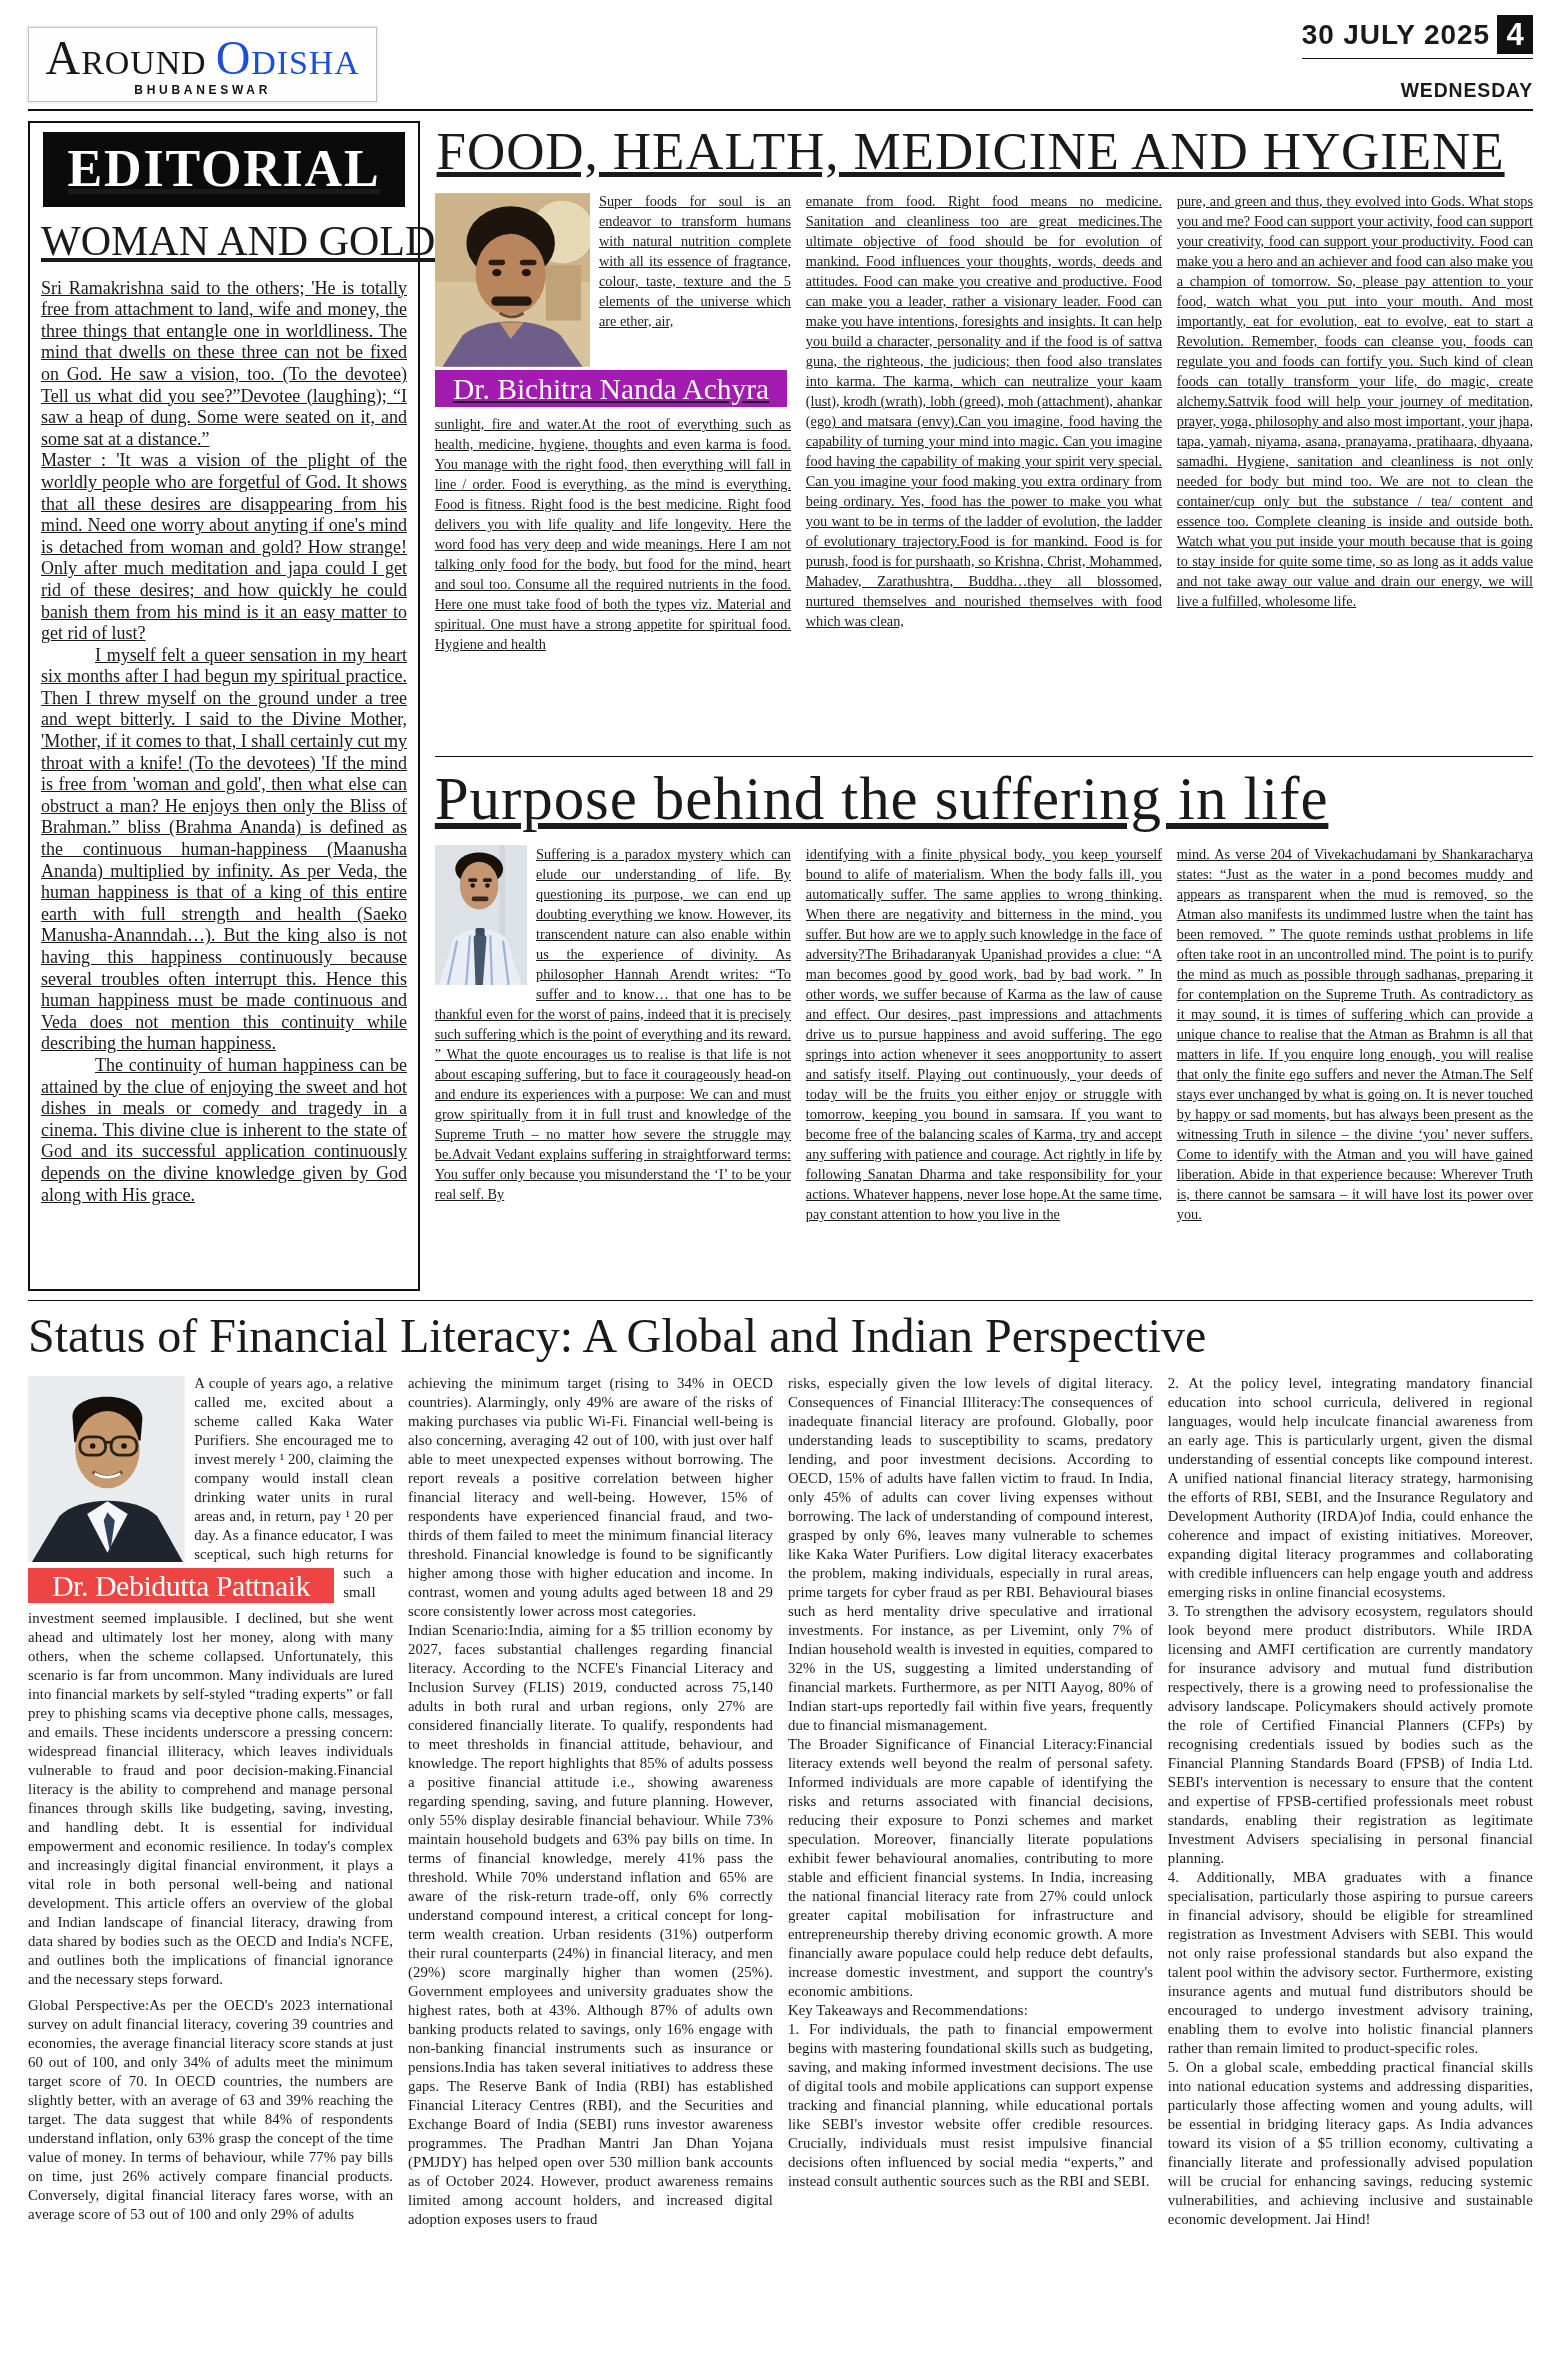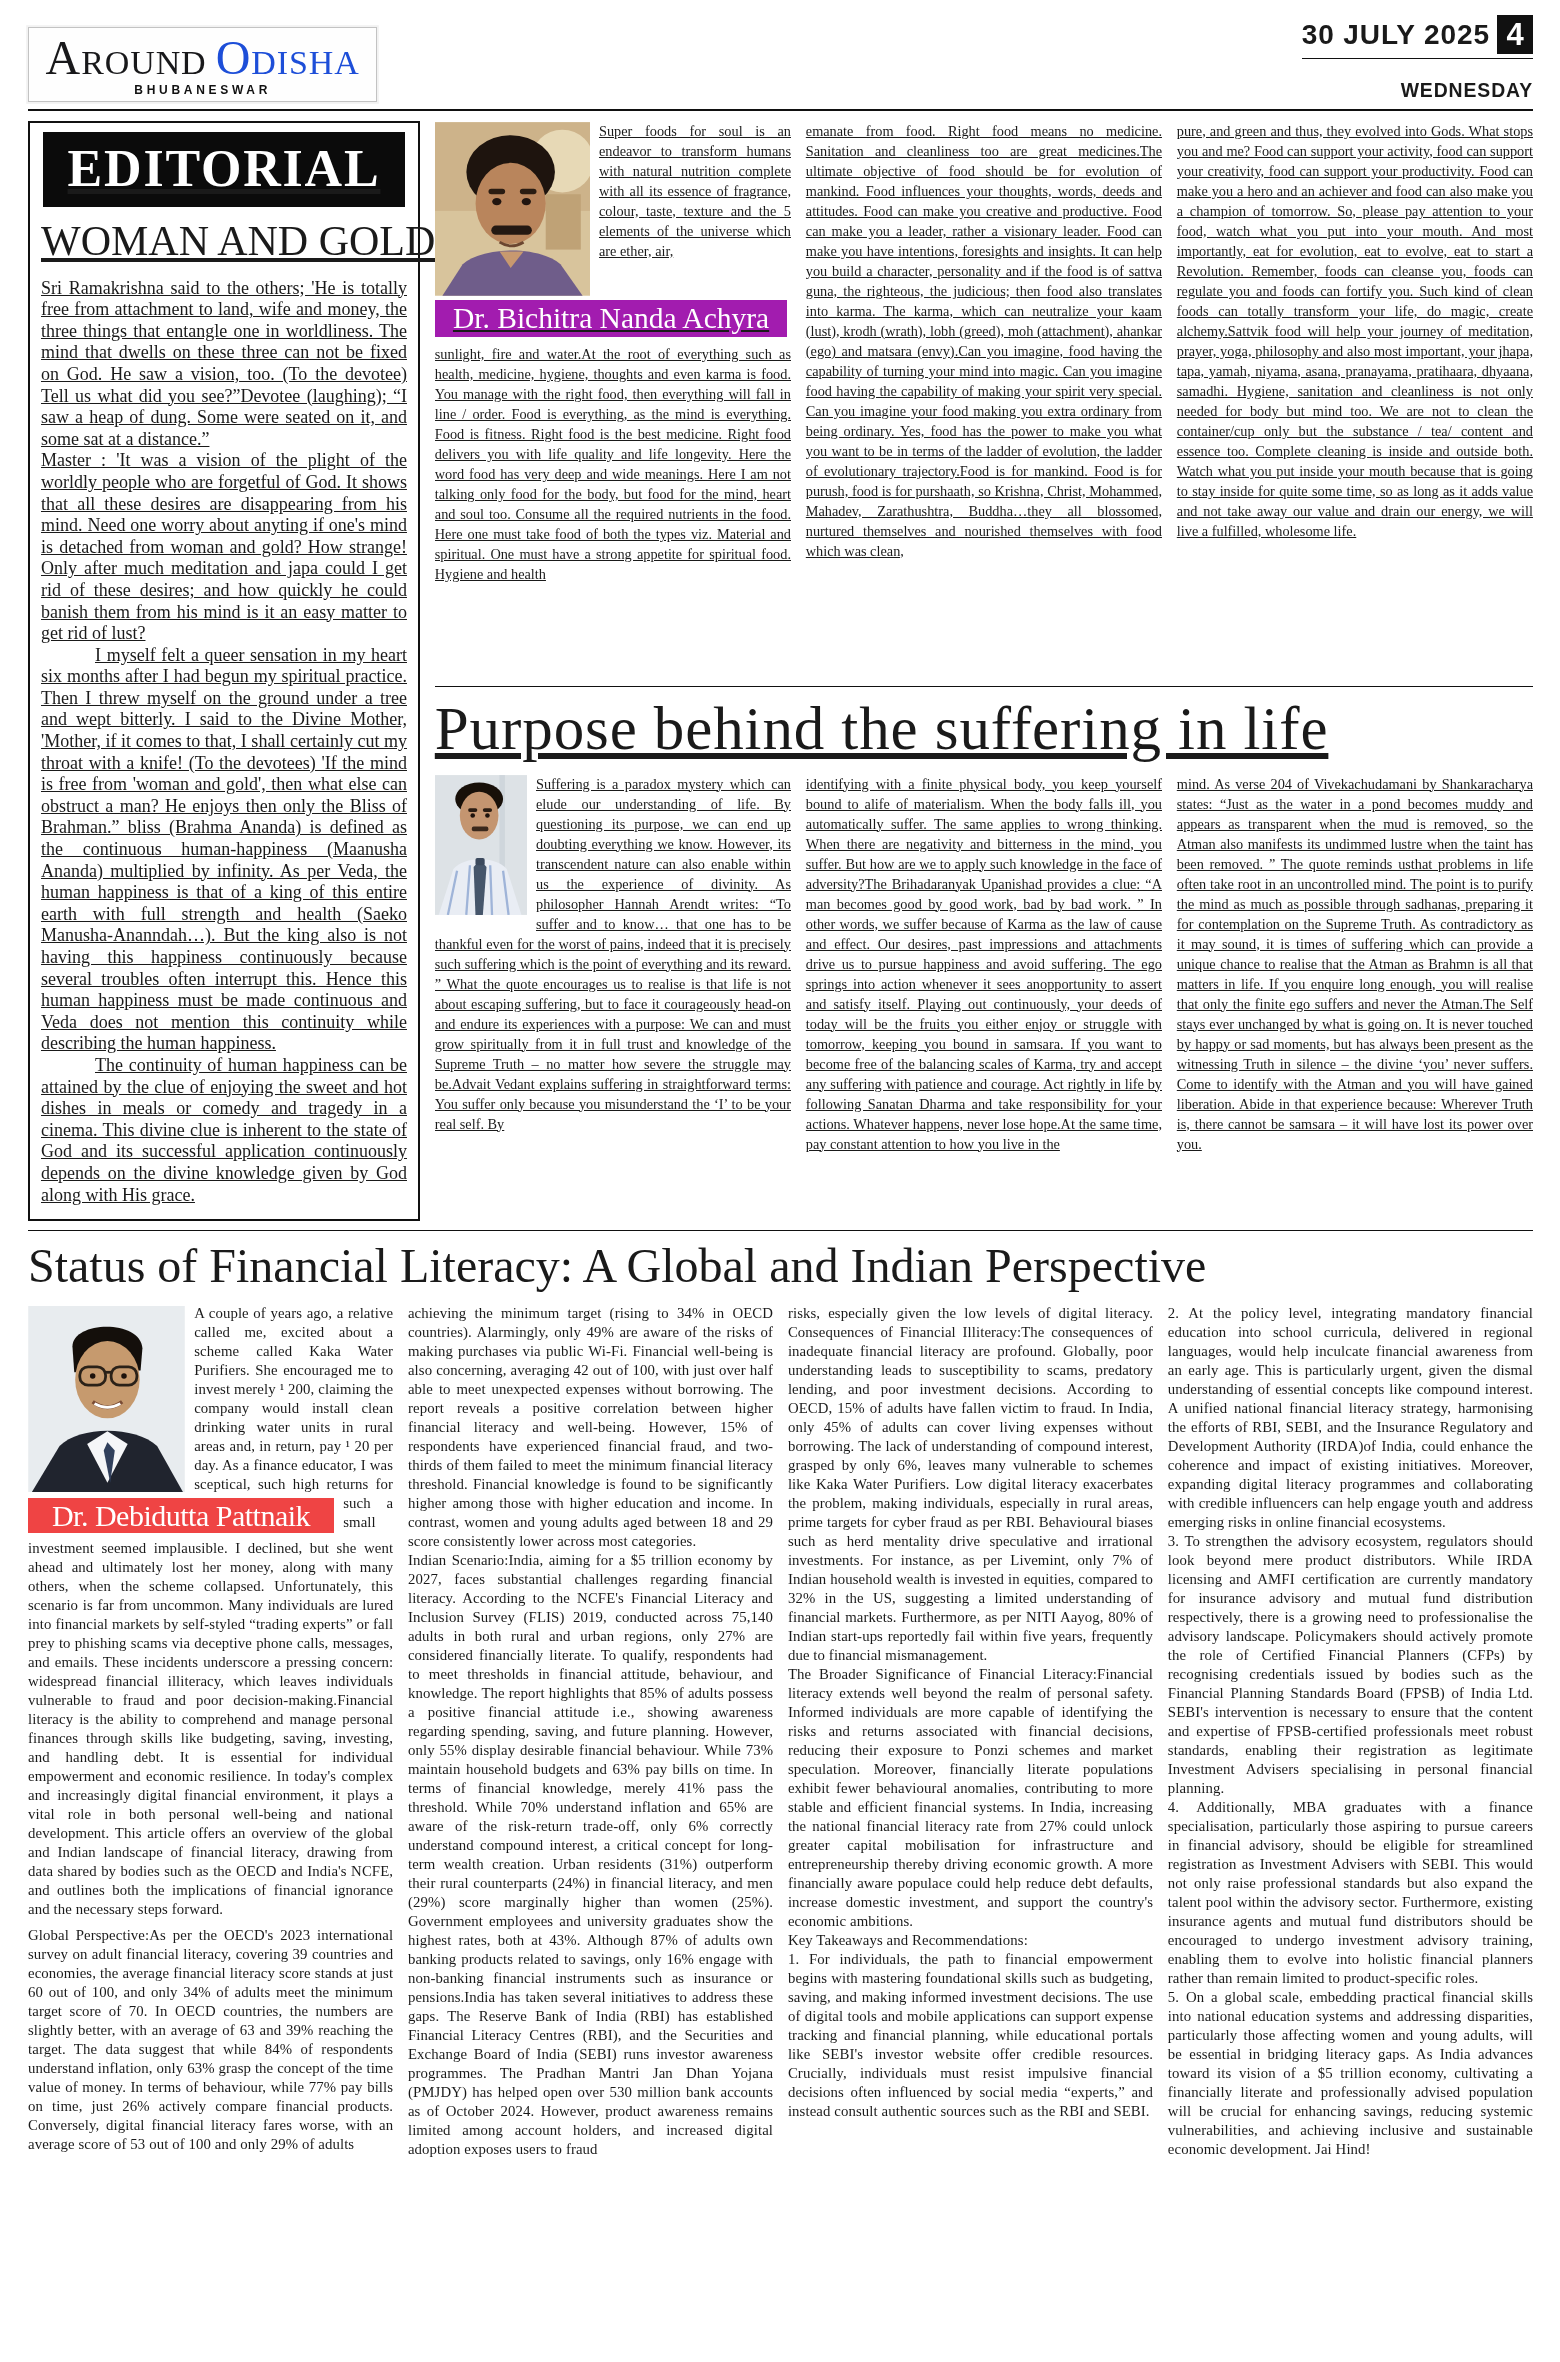--- a/index.html
+++ b/index.html
@@ -89,6 +89,7 @@
     <div>
 
       <div>
+        <div class="art-head">FOOD, HEALTH, MEDICINE AND HYGIENE</div>
         <div class="cols3 food-cols bodytxt">
           <div>
             <div class="ph">

